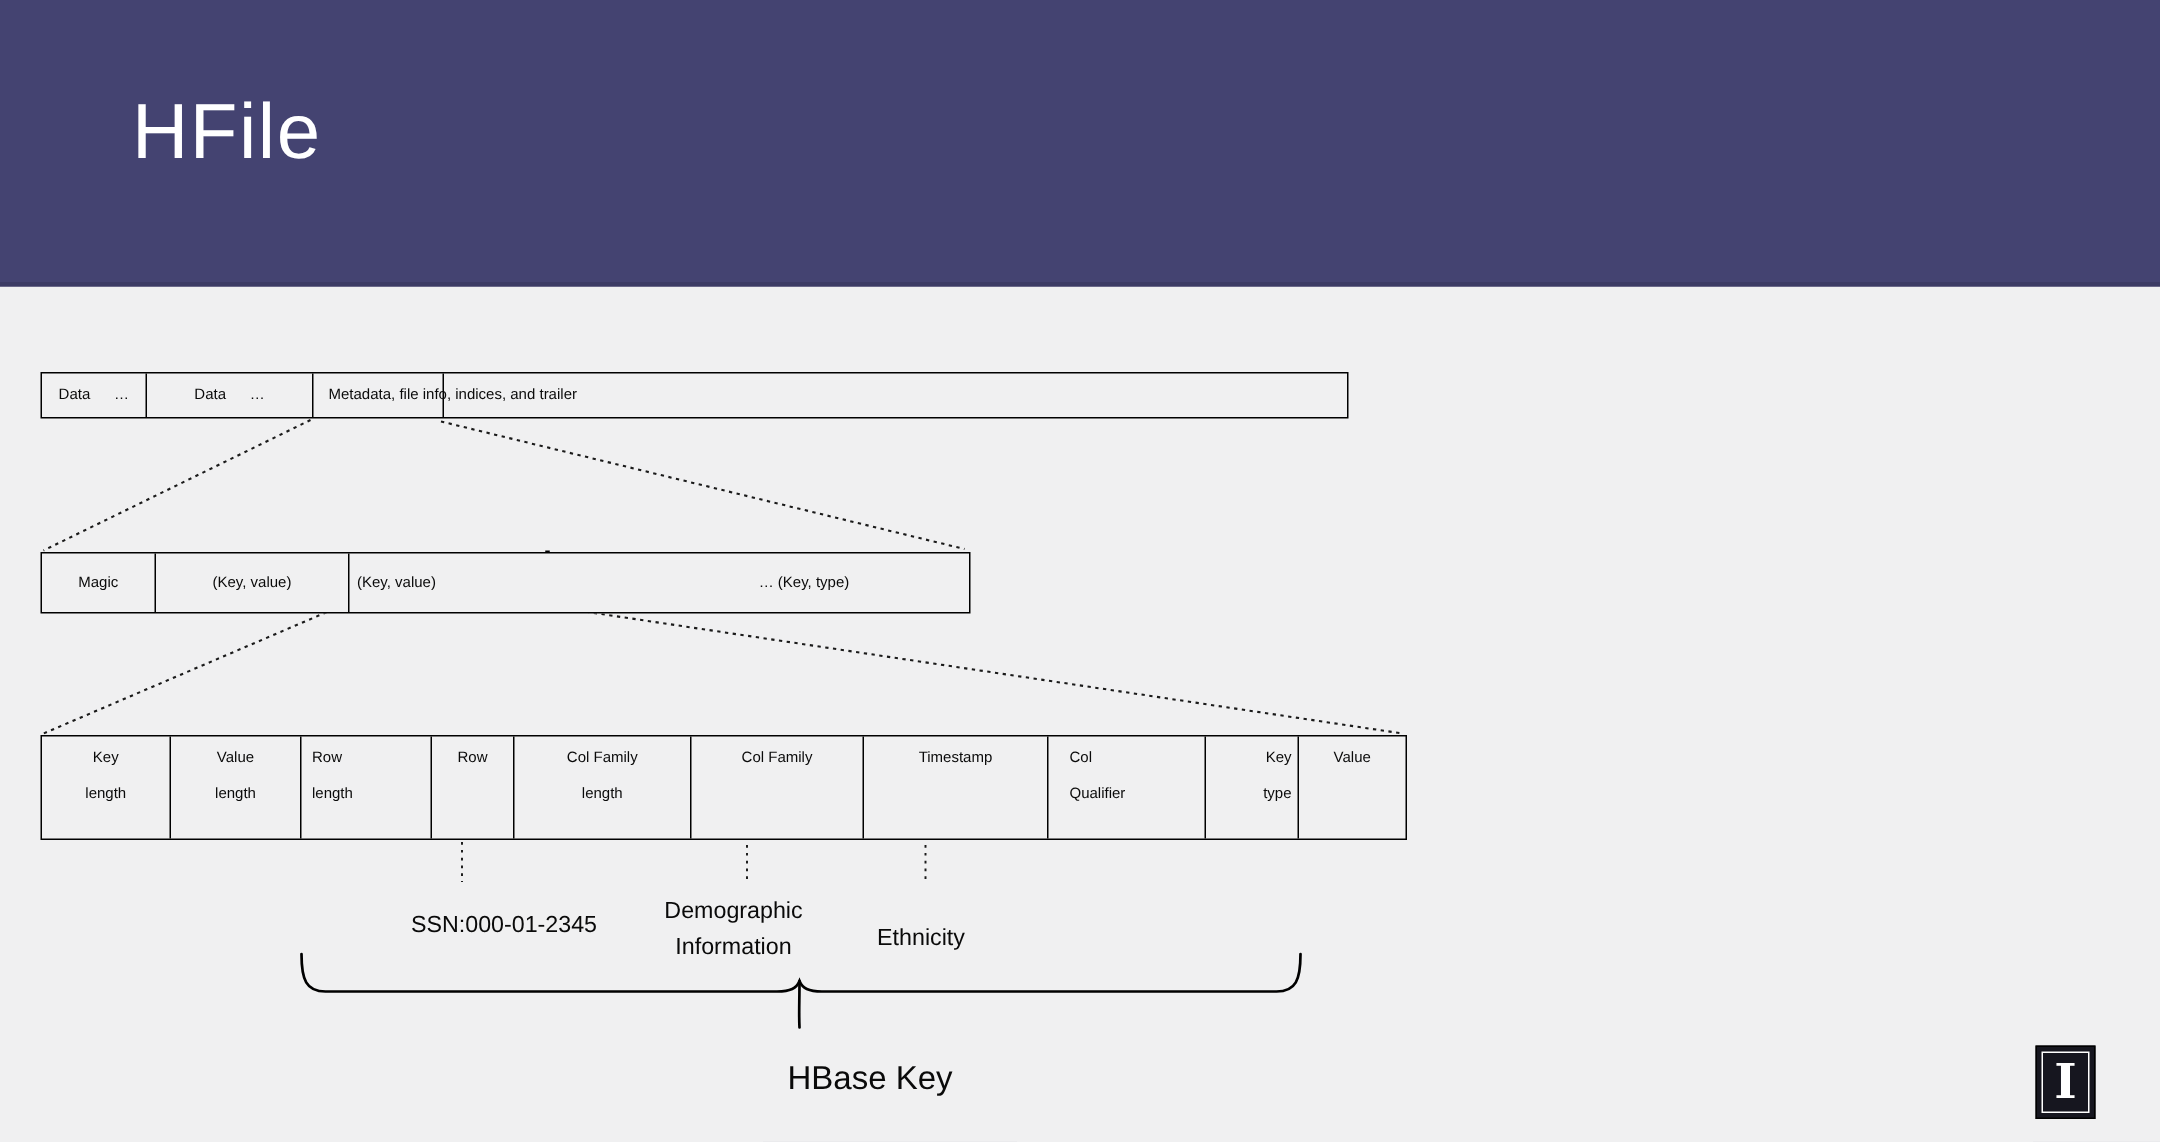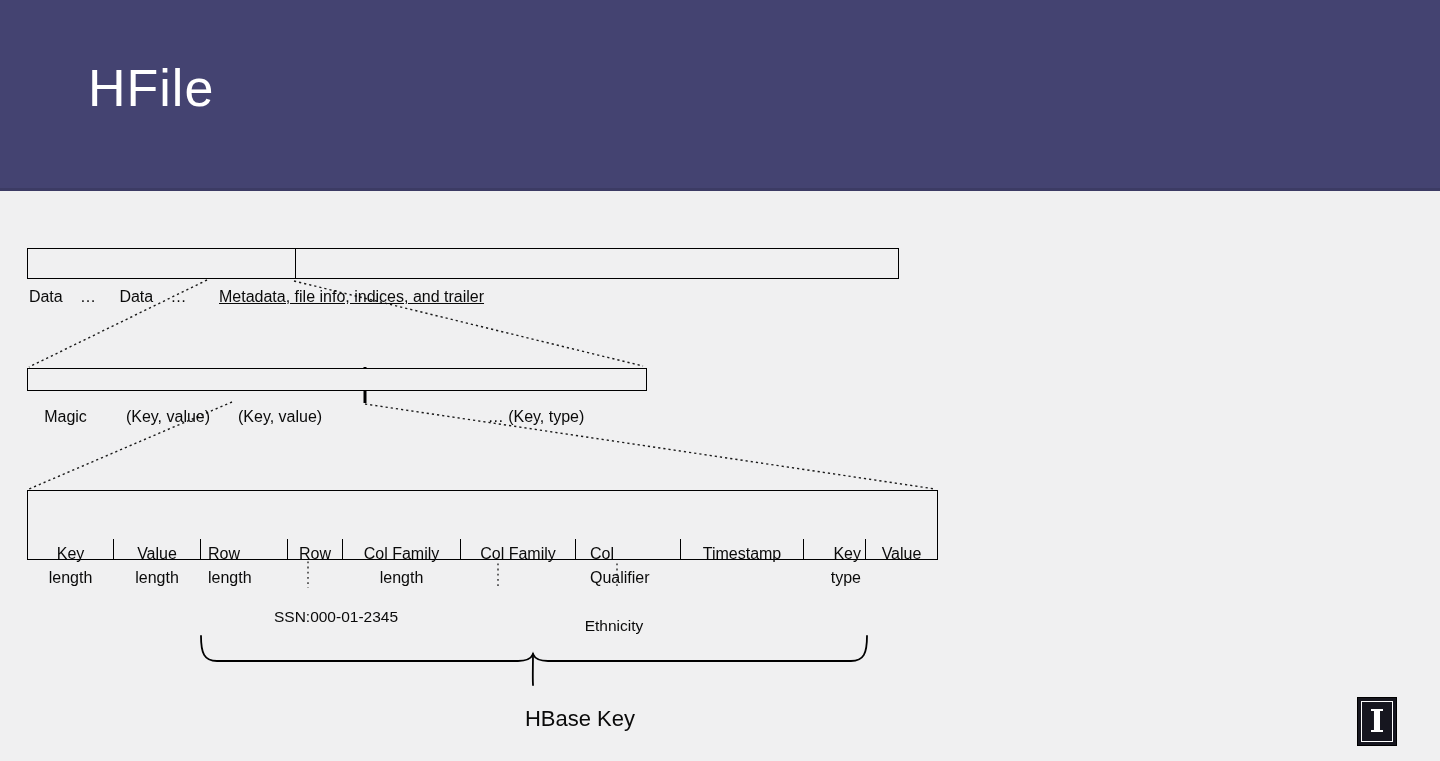--- a/index.html
+++ b/index.html
@@ -23,7 +23,7 @@
   }
   .cell {
     box-sizing:border-box; display:flex; align-items:center; justify-content:center;
-    font-size:16px; white-space:nowrap; position:relative;margin-top:48px;
+    font-size:10px; white-space:nowrap; position:relative;
   }
   .cell.rb { border-right:1.6px solid #000; }
   .row1 { left:27px; top:248px; width:872px; height:31px; }

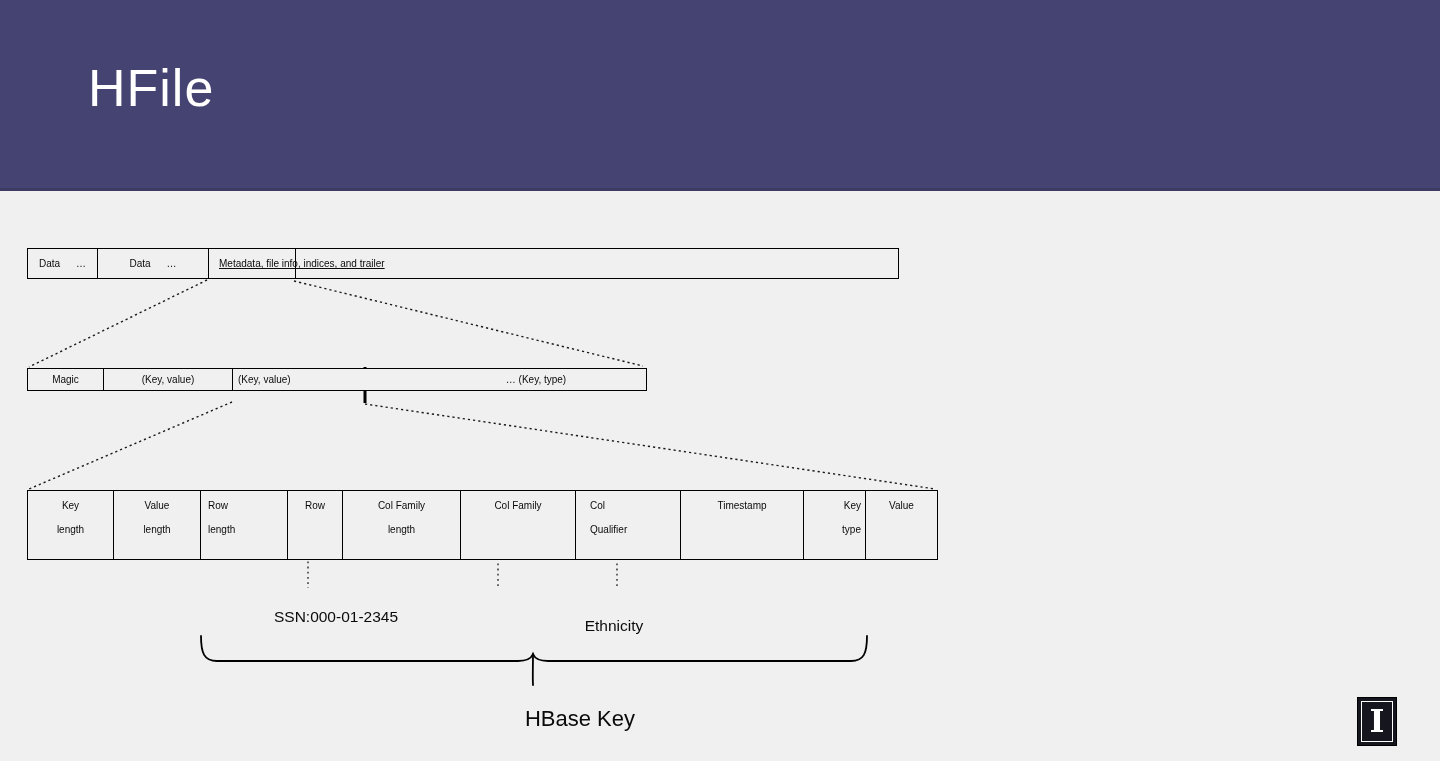--- a/index.html
+++ b/index.html
@@ -28,7 +28,7 @@
   .cell.rb { border-right:1.6px solid #000; }
   .row1 { left:27px; top:248px; width:872px; height:31px; }
   .row1 .cell { word-spacing:13px; overflow:visible; }
-  .row1 .meta { word-spacing:normal; justify-content:flex-start; padding-left:10px; z-index:2;text-decoration:underline; }
+  .row1 .meta { word-spacing:normal; justify-content:flex-start; padding-left:10px; z-index:2; }
   .row1-inner-div {
     position:absolute; left:266.5px; top:0; bottom:0; width:1.6px;
     background:#000; z-index:1;

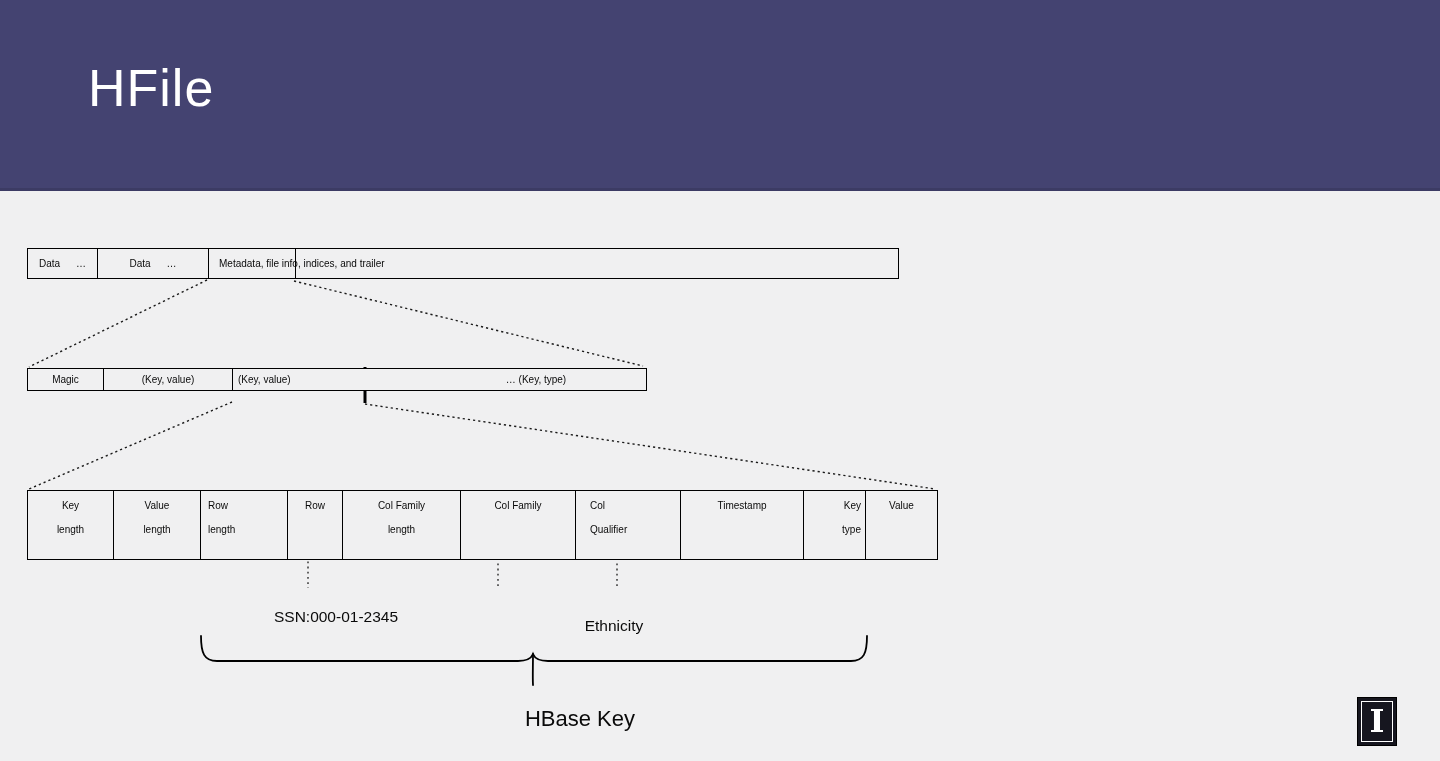--- a/index.html
+++ b/index.html
@@ -33,7 +33,7 @@
     position:absolute; left:266.5px; top:0; bottom:0; width:1.6px;
     background:#000; z-index:1;
   }
-  .row2 { left:27px; top:368px; width:620px; height:23px; }
+  .row2 { left:27px; top:368px; width:620px; height:41px; }
   .row2 .c3 { justify-content:flex-start; padding-left:5px; }
   .row2 .c4 { padding-left:60px; }
   .row3 { left:27px; top:490px; width:911px; height:70px; }

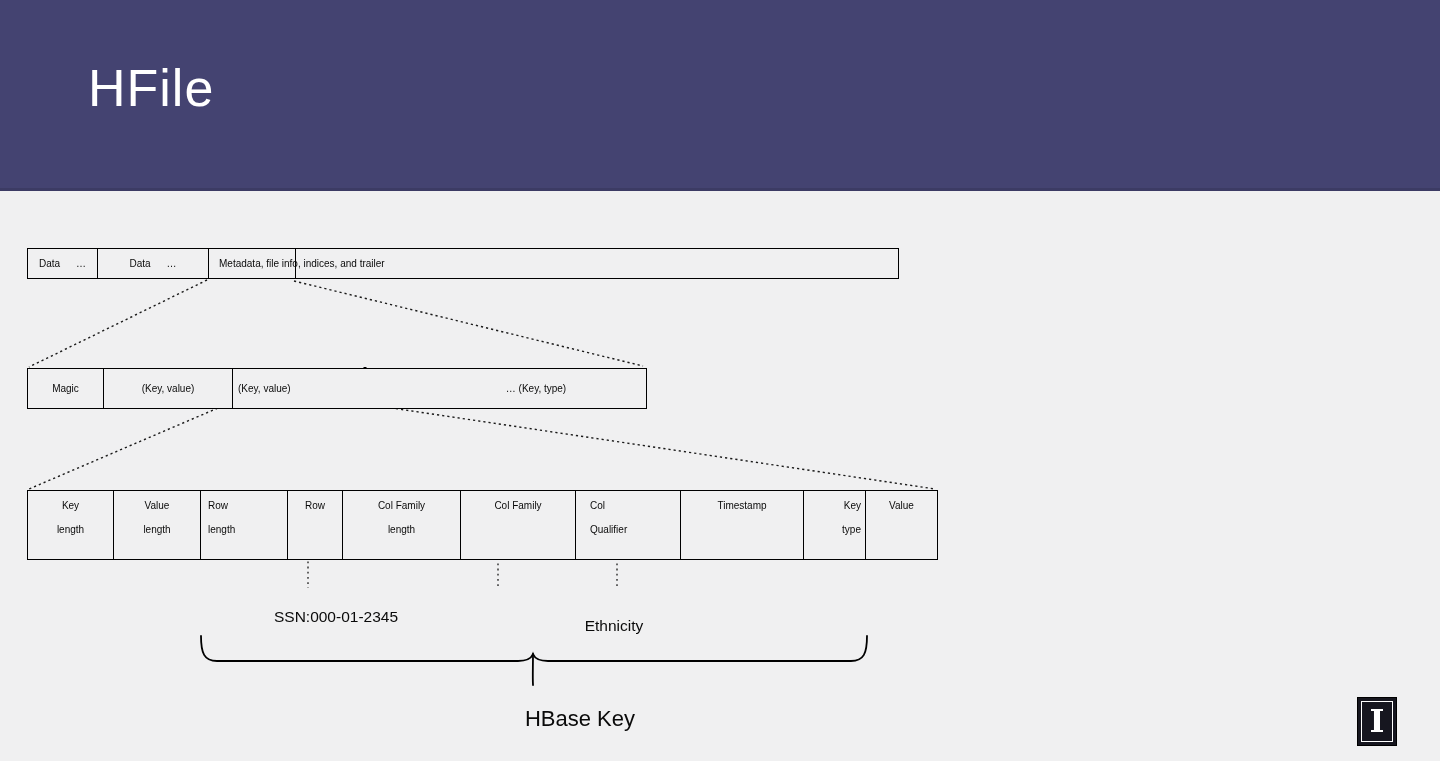--- a/index.html
+++ b/index.html
@@ -136,12 +136,12 @@
     <div class="cell rb" style="width:115px">
       <span>Col Family</span>
     </div>
+    <div class="cell rb" style="width:123px">
+      <span>Timestamp</span>
+    </div>
     <div class="cell rb al2" style="width:105px">
       <span>Col</span><br>
       <span>Qualifier</span>
-    </div>
-    <div class="cell rb" style="width:123px">
-      <span>Timestamp</span>
     </div>
     <div class="cell rb ar" style="width:62px">
       <span>Key</span><br>

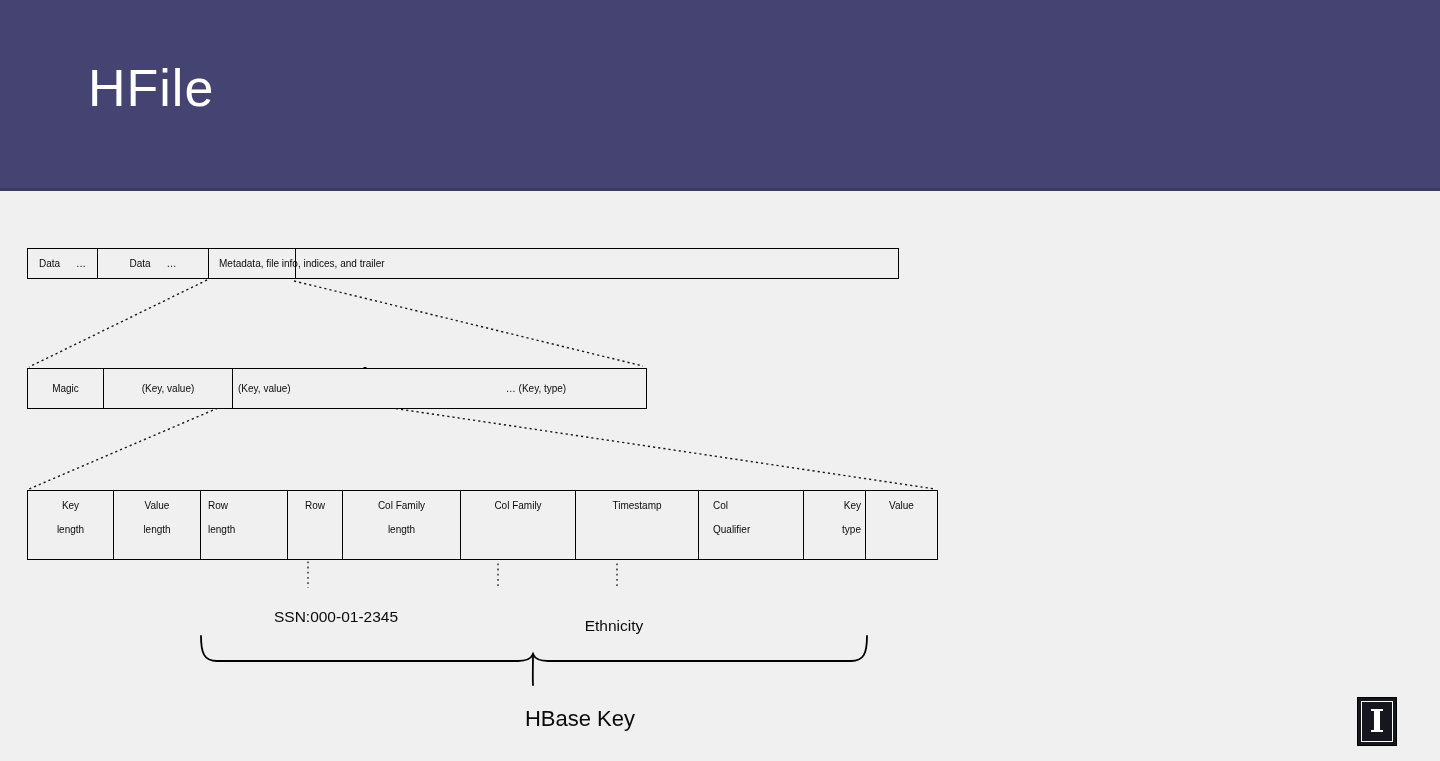--- a/index.html
+++ b/index.html
@@ -153,6 +153,10 @@
   </div>
 
   <div class="annot annot-ssn">SSN:000-01-2345</div>
+  <div class="annot annot-demo">
+    <span>Demographic</span><br>
+    <span>Information</span>
+  </div>
   <div class="annot annot-eth">Ethnicity</div>
 
   <div class="brace-label">HBase Key</div>

